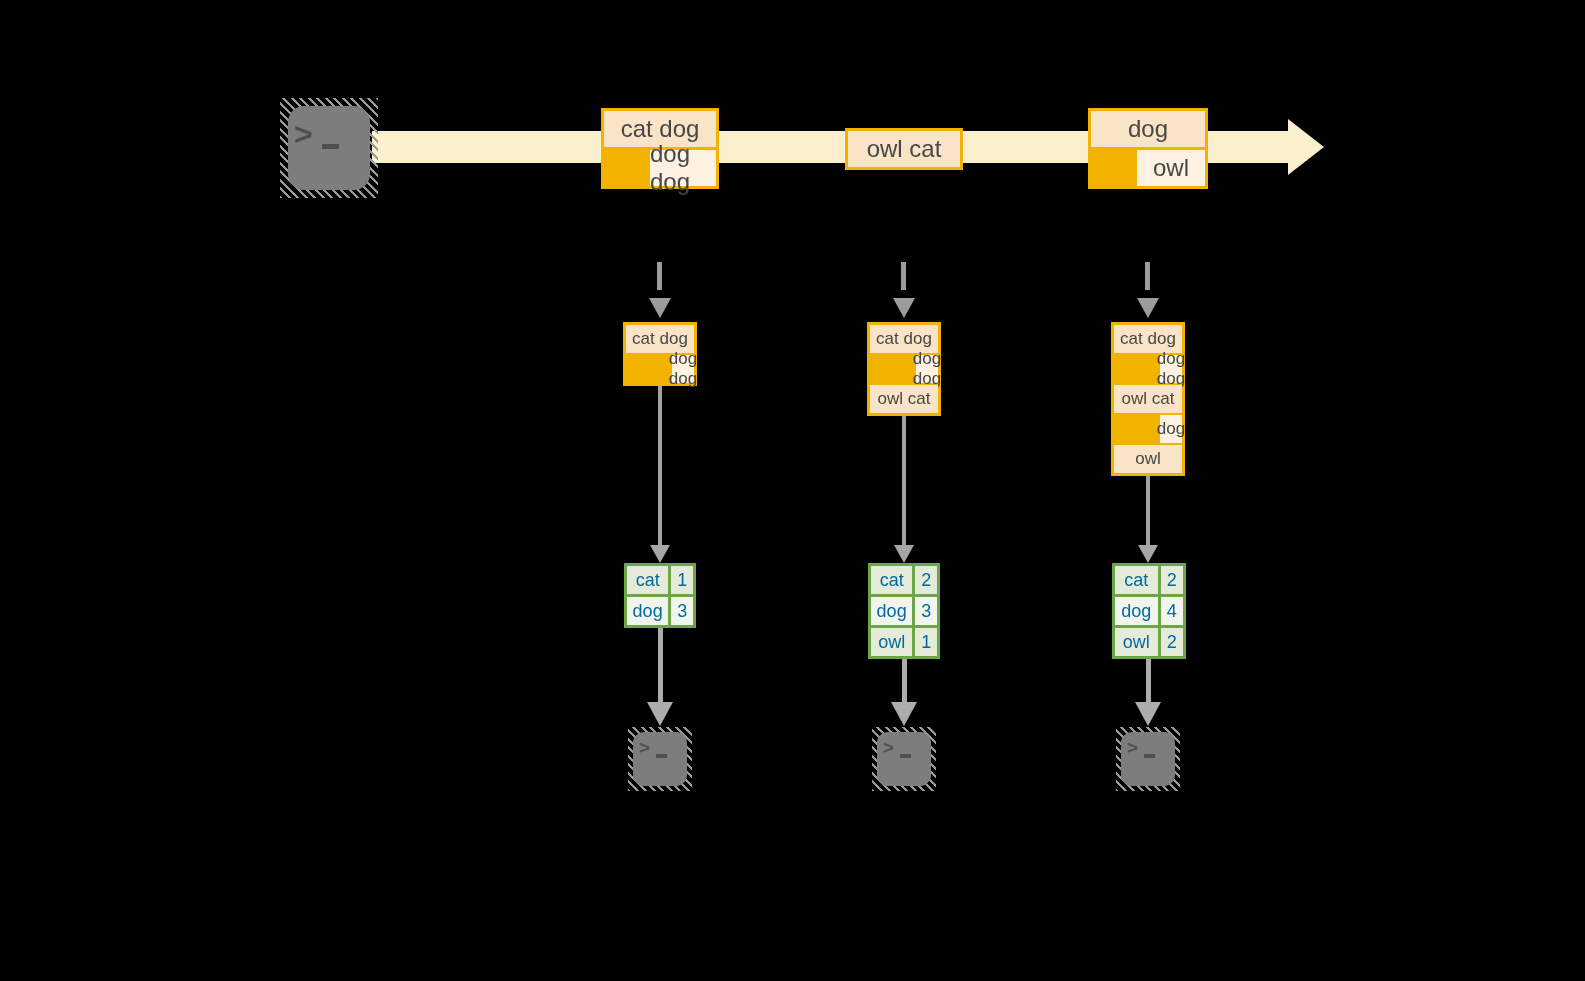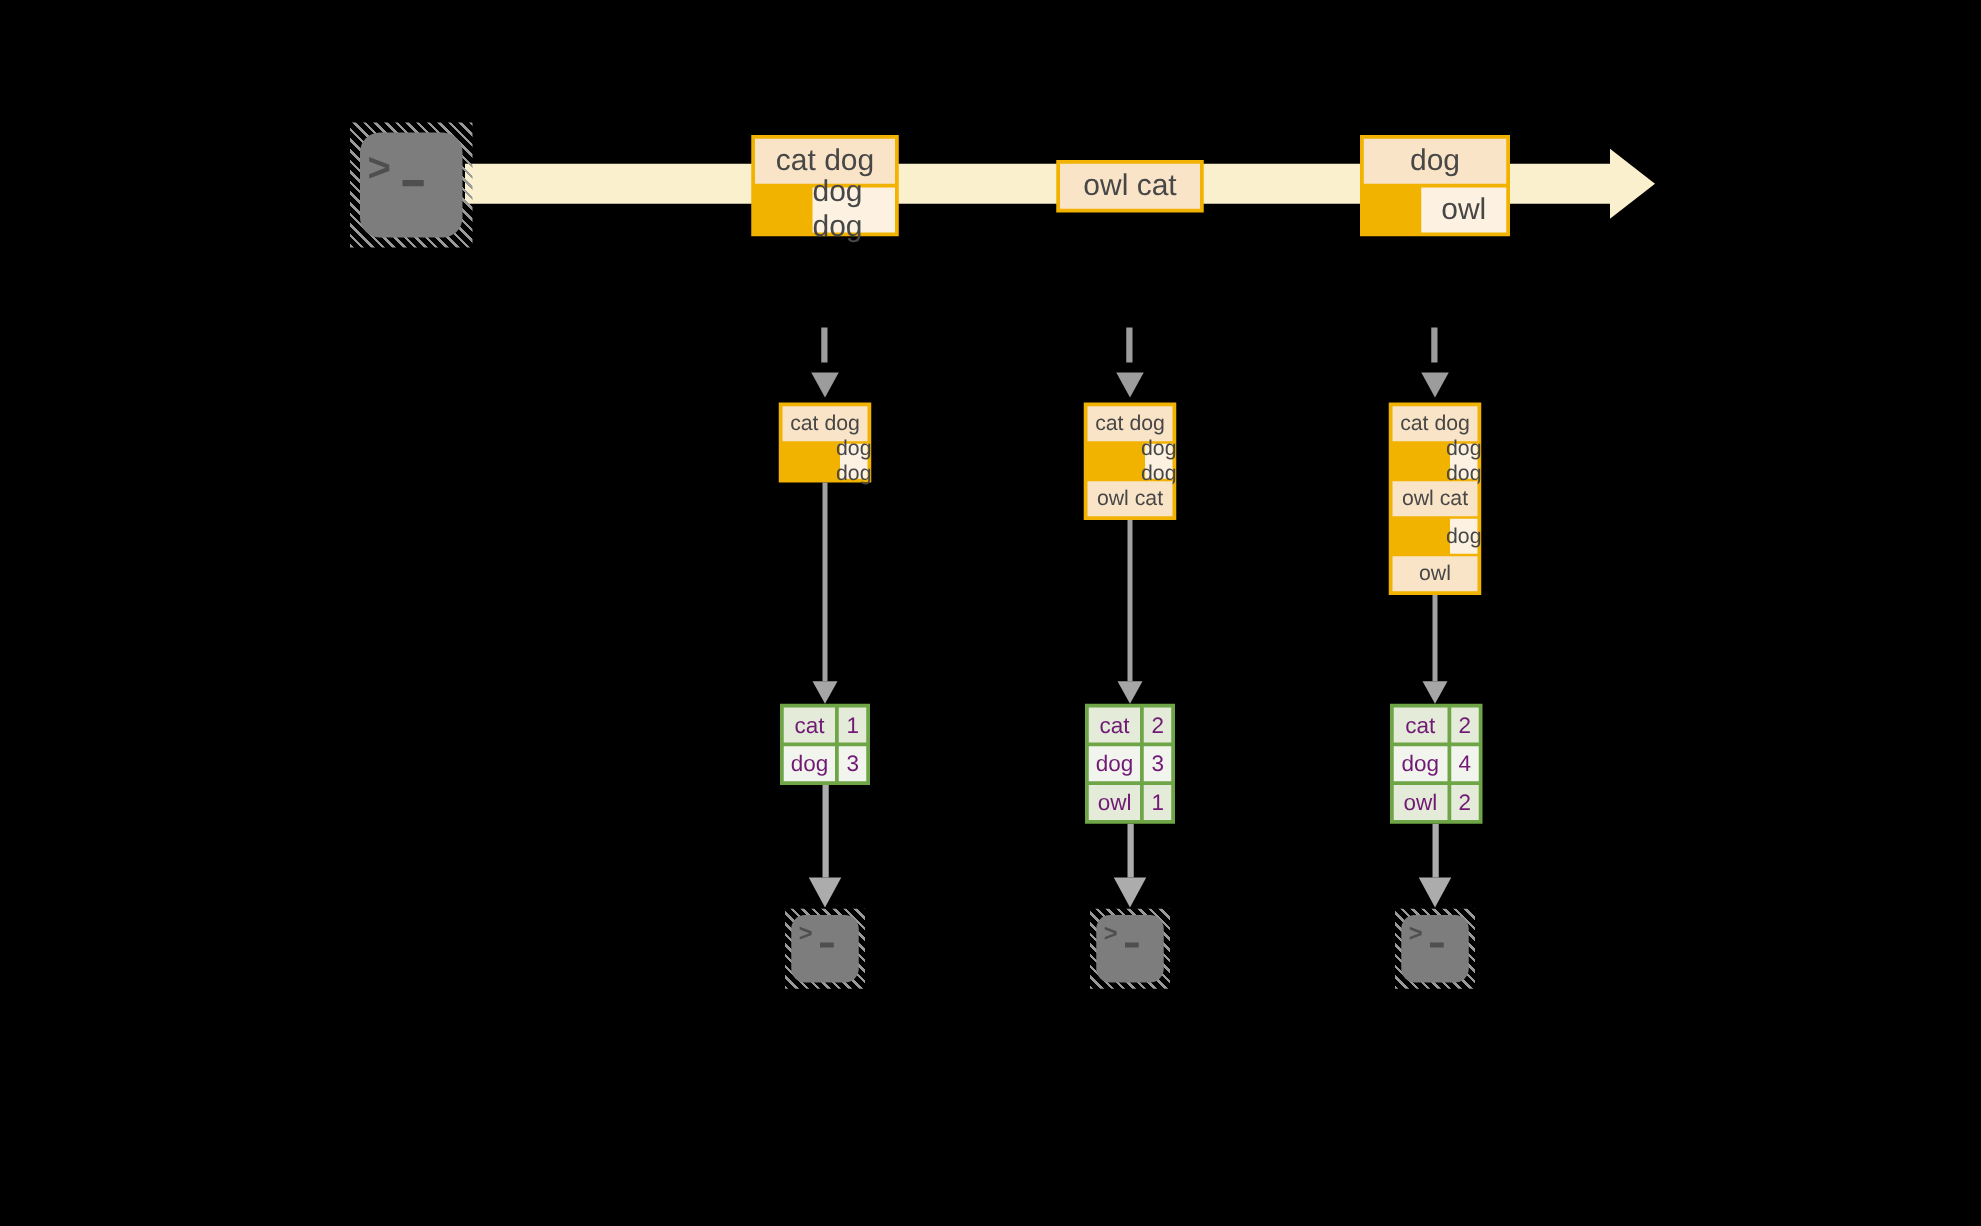--- a/index.html
+++ b/index.html
@@ -57,7 +57,7 @@
           padding:3px;row-gap:3px;z-index:2;box-sizing:border-box;}
   .gtable .trow{display:flex;column-gap:3px;height:28px;}
   .gtable .cell{display:flex;align-items:center;justify-content:center;
-                color:#701a75;font-size:18px;}
+                color:#0369a1;font-size:18px;}
   .gtable .word{flex:1.9;}
   .gtable .cnt{flex:1;}
   .gfill-a{background:#e4ebd9;}

